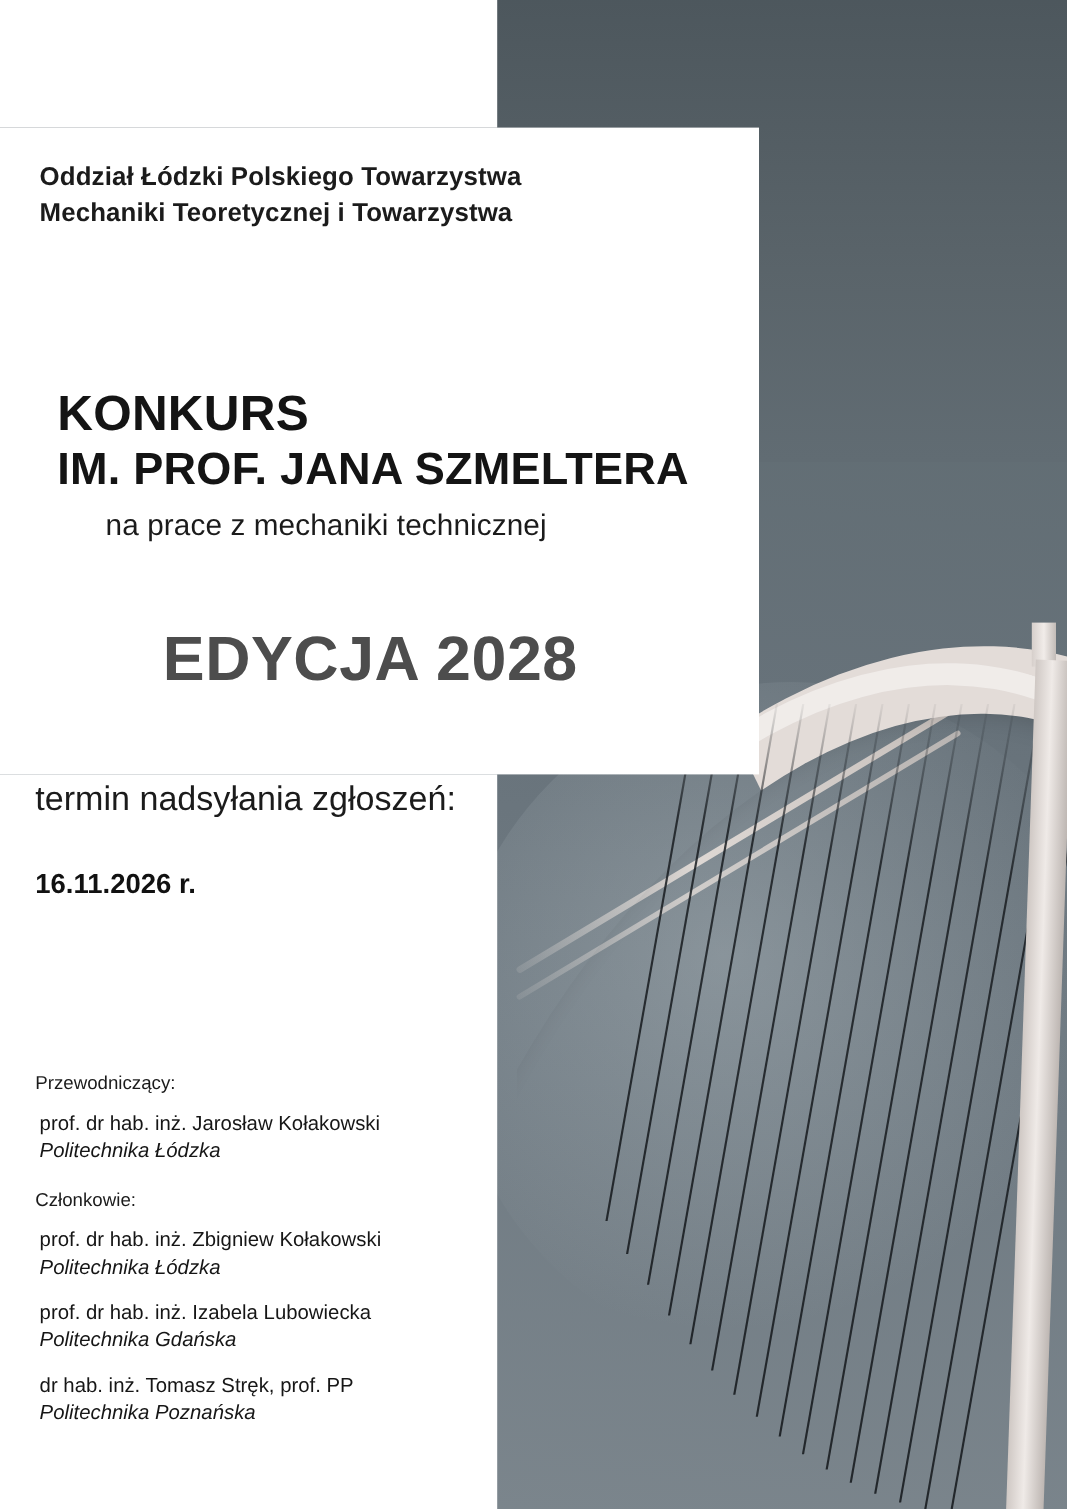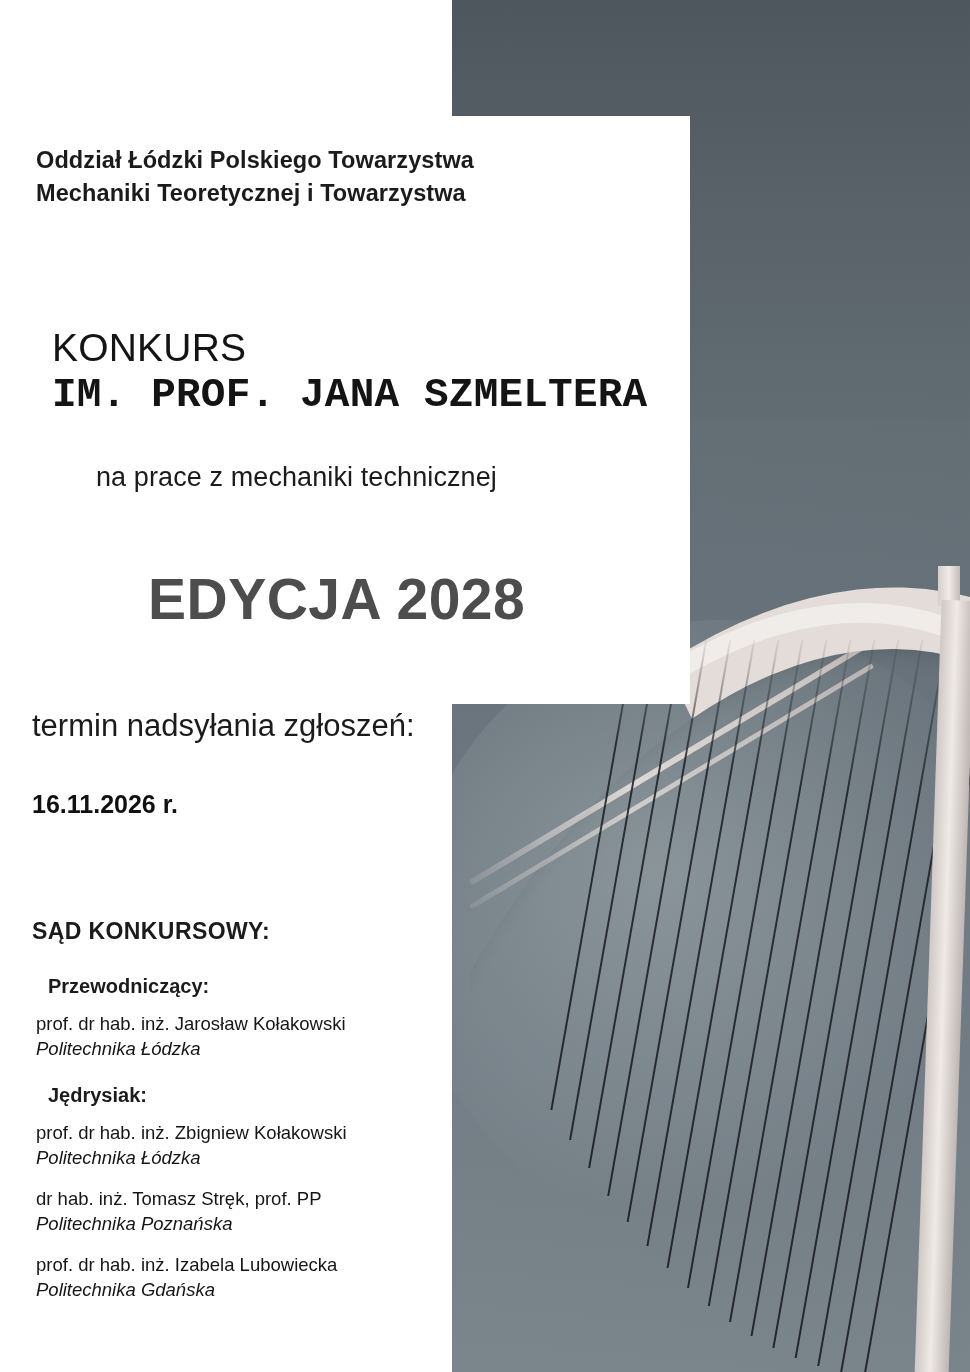--- a/index.html
+++ b/index.html
@@ -172,11 +172,12 @@
     width: 630px;
   }
   .title-line1 {
-    font-size: 39px;
-    font-weight: normal;
+    font-size: 45px;
+    font-weight: bold;
     color: #141414;
     letter-spacing: .2px;
     line-height: 1.18;
+    margin-top: 24px;
   }
   .title-line2 {
     font-size: 41px;

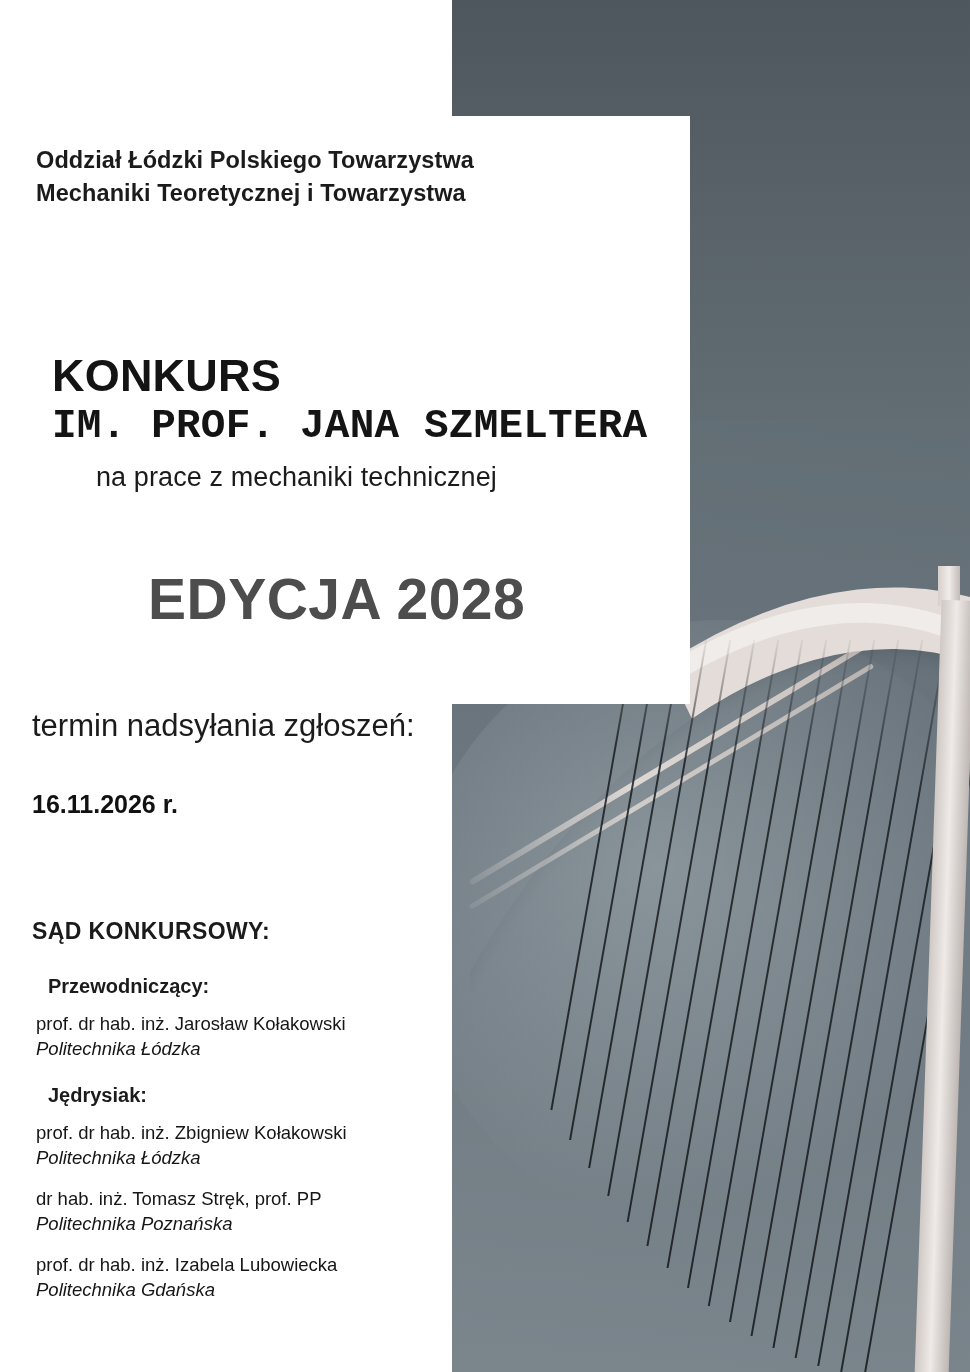--- a/index.html
+++ b/index.html
@@ -186,7 +186,6 @@
     letter-spacing: .2px;
     line-height: 1.18;
     white-space: nowrap;
-    font-family: Liberation Mono, monospace;
   }
   .subtitle {
     position: absolute;

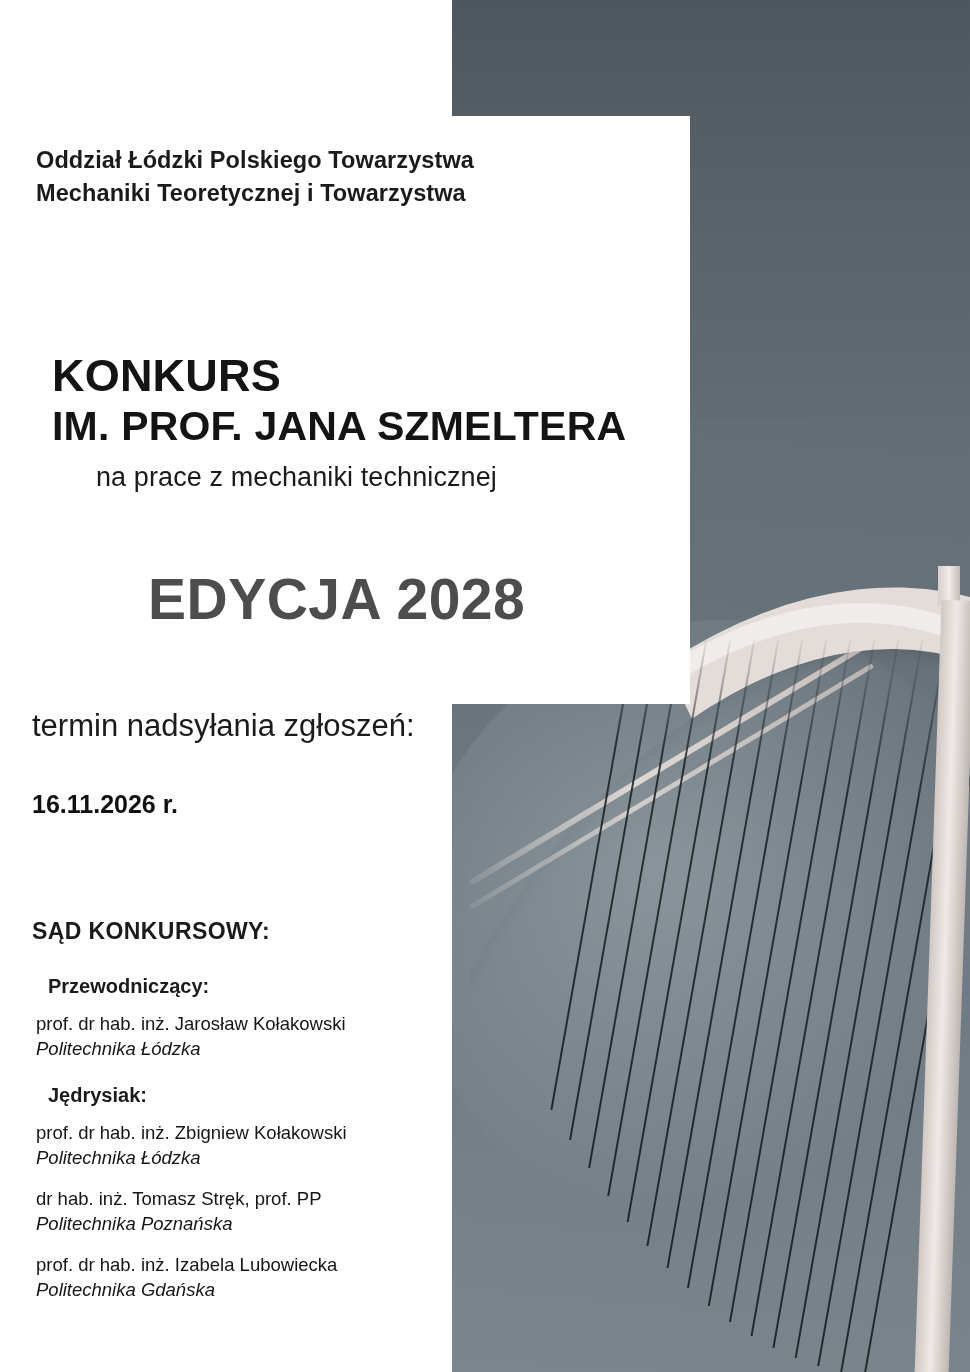--- a/index.html
+++ b/index.html
@@ -323,7 +323,6 @@
   <div class="deadline-label">termin nadsyłania zgłoszeń:</div>
   <div class="deadline-date">16.11.2026 r.</div>
 
-  <div class="jury-heading">SĄD KONKURSOWY:</div>
 
   <div class="jury-list">
     <div class="role">Przewodniczący:</div>

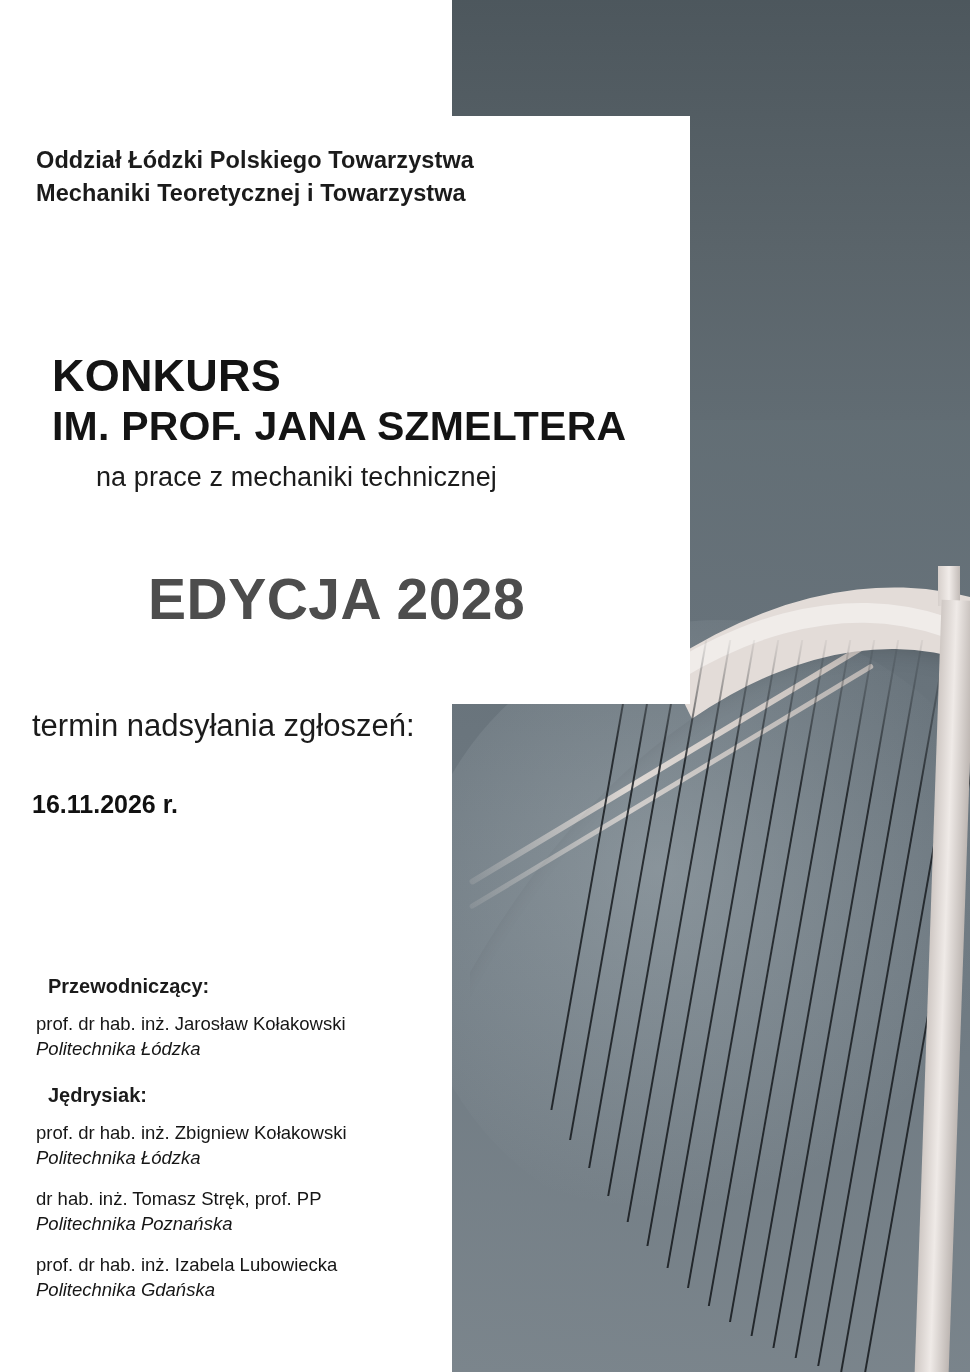--- a/index.html
+++ b/index.html
@@ -241,10 +241,10 @@
     width: 420px;
   }
   .role {
-    font-size: 20px;
-    font-weight: bold;
-    color: #1b1b1b;
-    margin: 0 0 14px 16px;
+    font-size: 17px;
+    font-weight: normal;
+    color: #1b1b1b;
+    margin: 0 0 14px 0;
   }
   .role.second { margin-top: 22px; }
   .person {

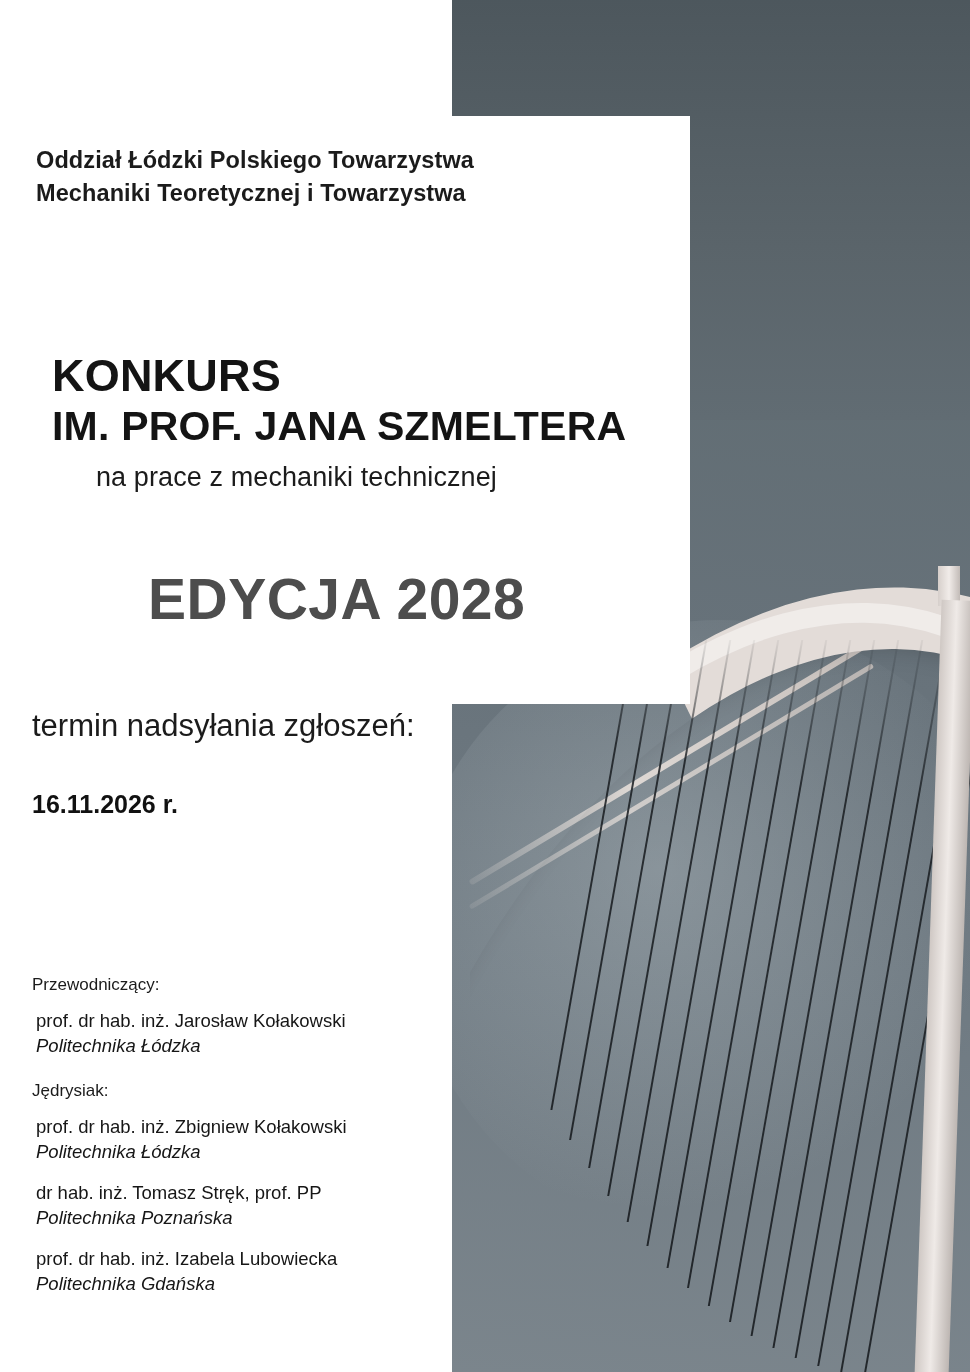--- a/index.html
+++ b/index.html
@@ -331,7 +331,7 @@
       <div class="person-affil">Politechnika Łódzka</div>
     </div>
 
-    <div class="role second">Jędrysiak:</div>
+    <div class="role second">Członkowie:</div>
 
     <div class="person">
       <div class="person-name">prof. dr hab. inż. Zbigniew Kołakowski</div>

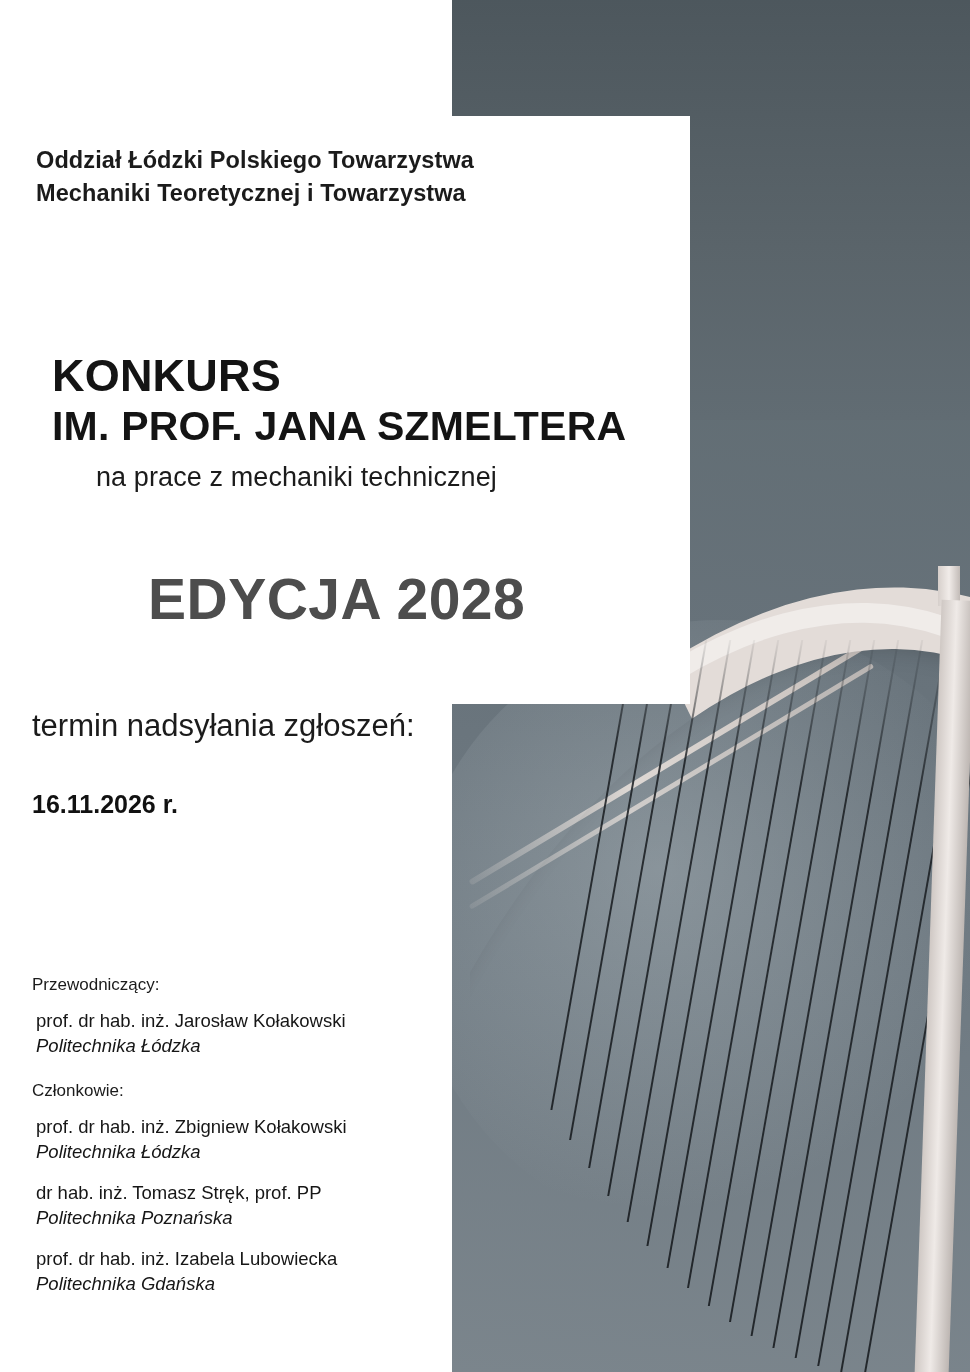--- a/index.html
+++ b/index.html
@@ -338,13 +338,13 @@
       <div class="person-affil">Politechnika Łódzka</div>
     </div>
     <div class="person">
+      <div class="person-name">prof. dr hab. inż. Izabela Lubowiecka</div>
+      <div class="person-affil">Politechnika Gdańska</div>
+    </div>
+    <div class="person">
       <div class="person-name">dr hab. inż. Tomasz Stręk, prof. PP</div>
       <div class="person-affil">Politechnika Poznańska</div>
     </div>
-    <div class="person">
-      <div class="person-name">prof. dr hab. inż. Izabela Lubowiecka</div>
-      <div class="person-affil">Politechnika Gdańska</div>
-    </div>
   </div>
 
 </div>

